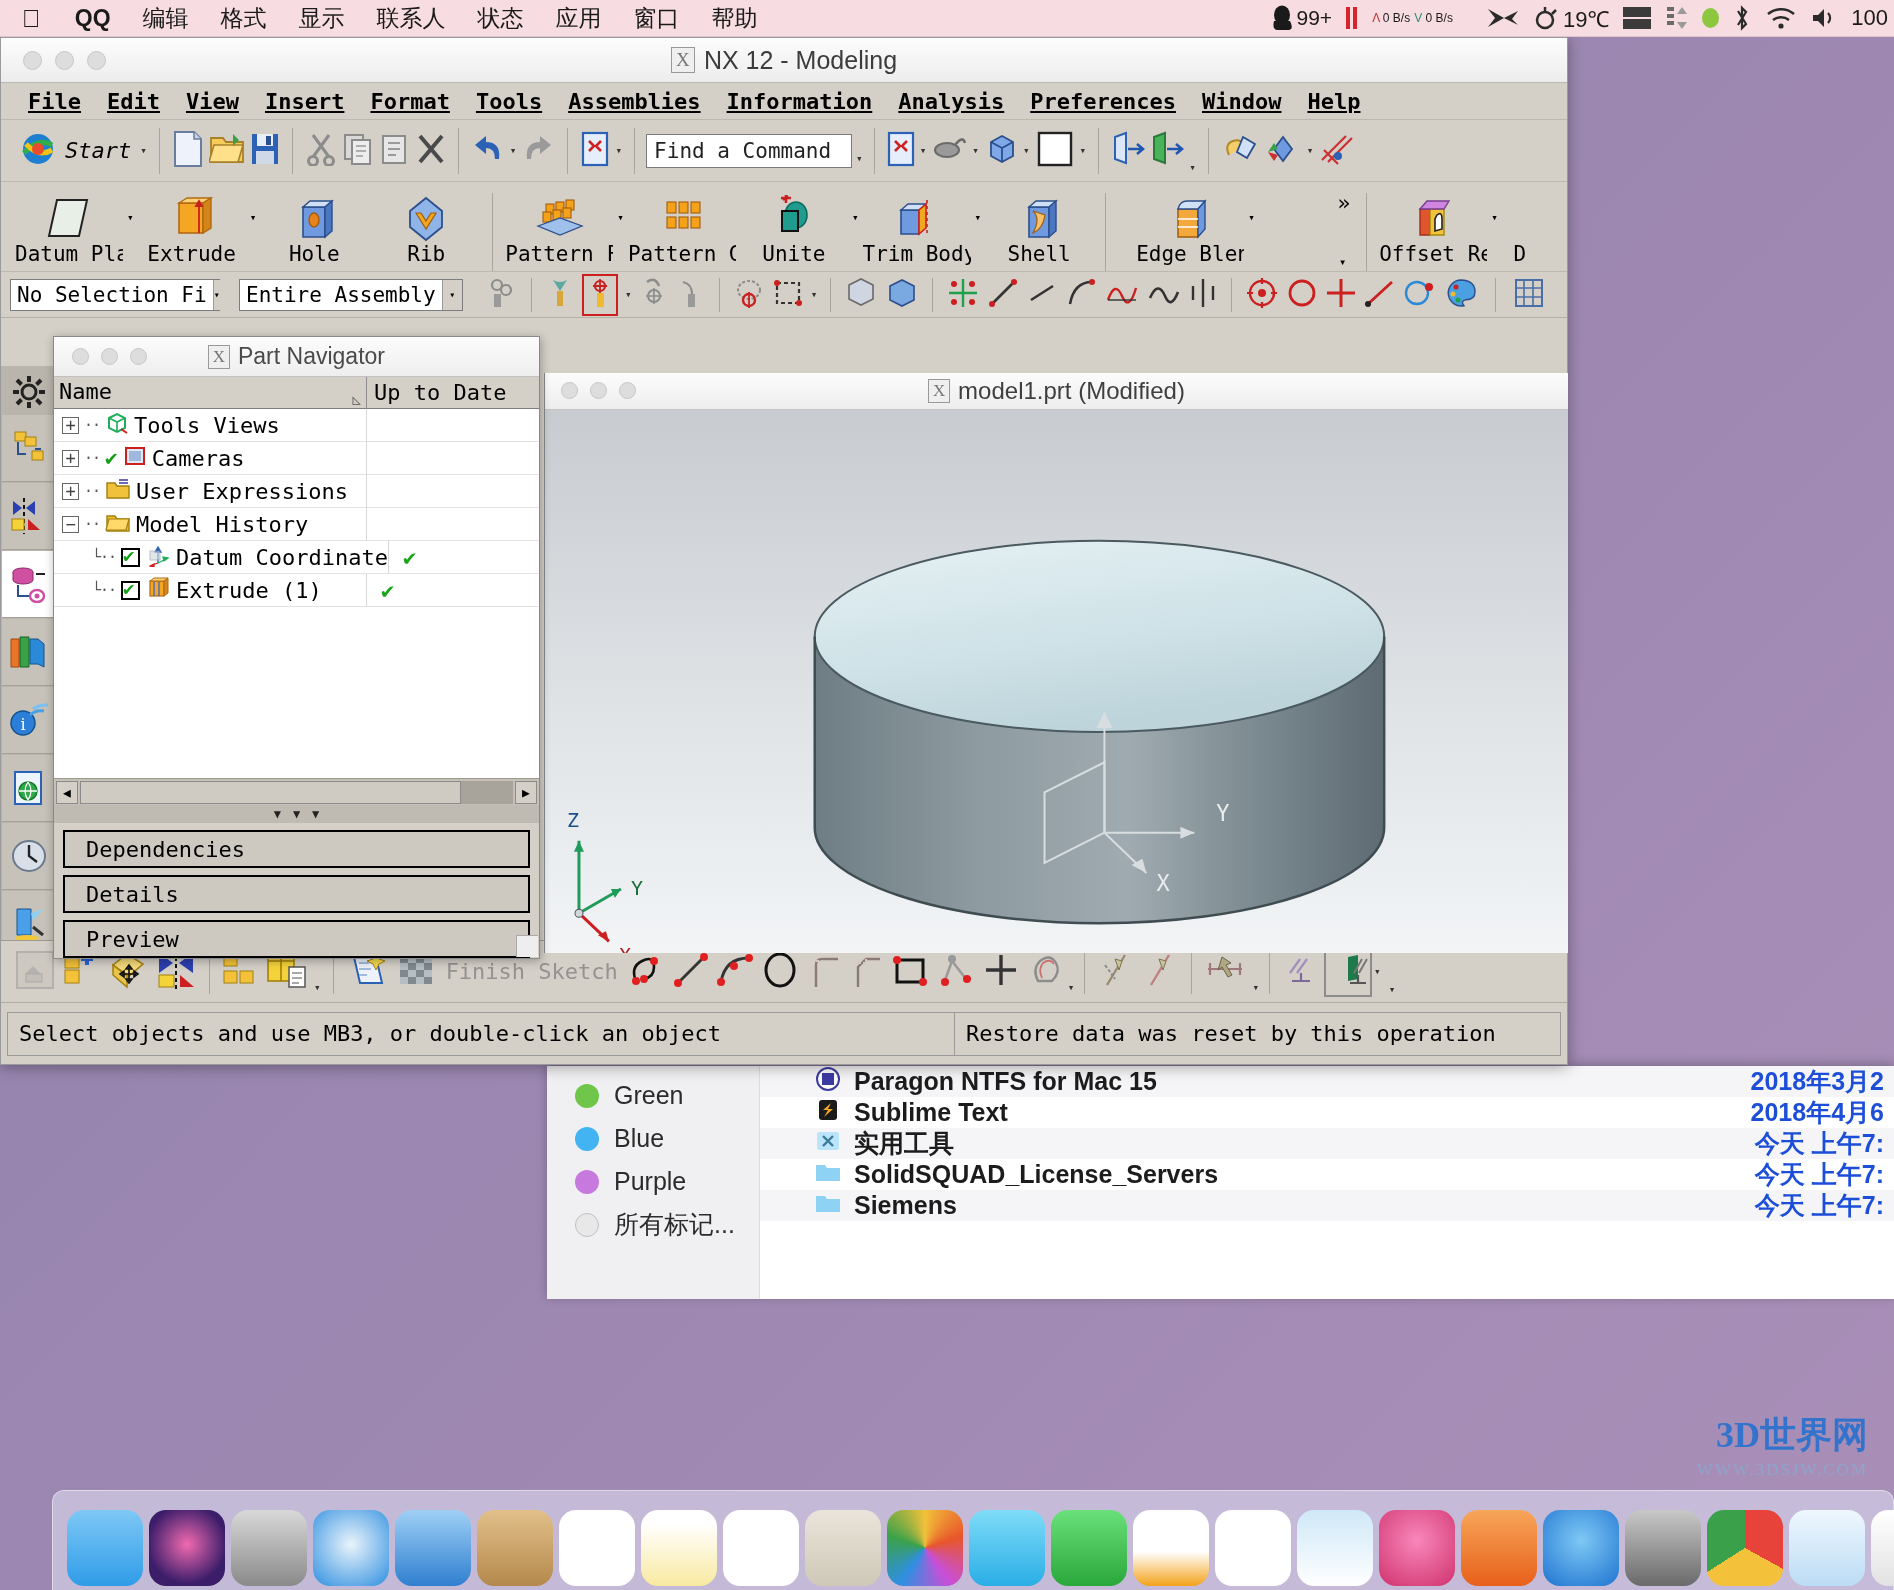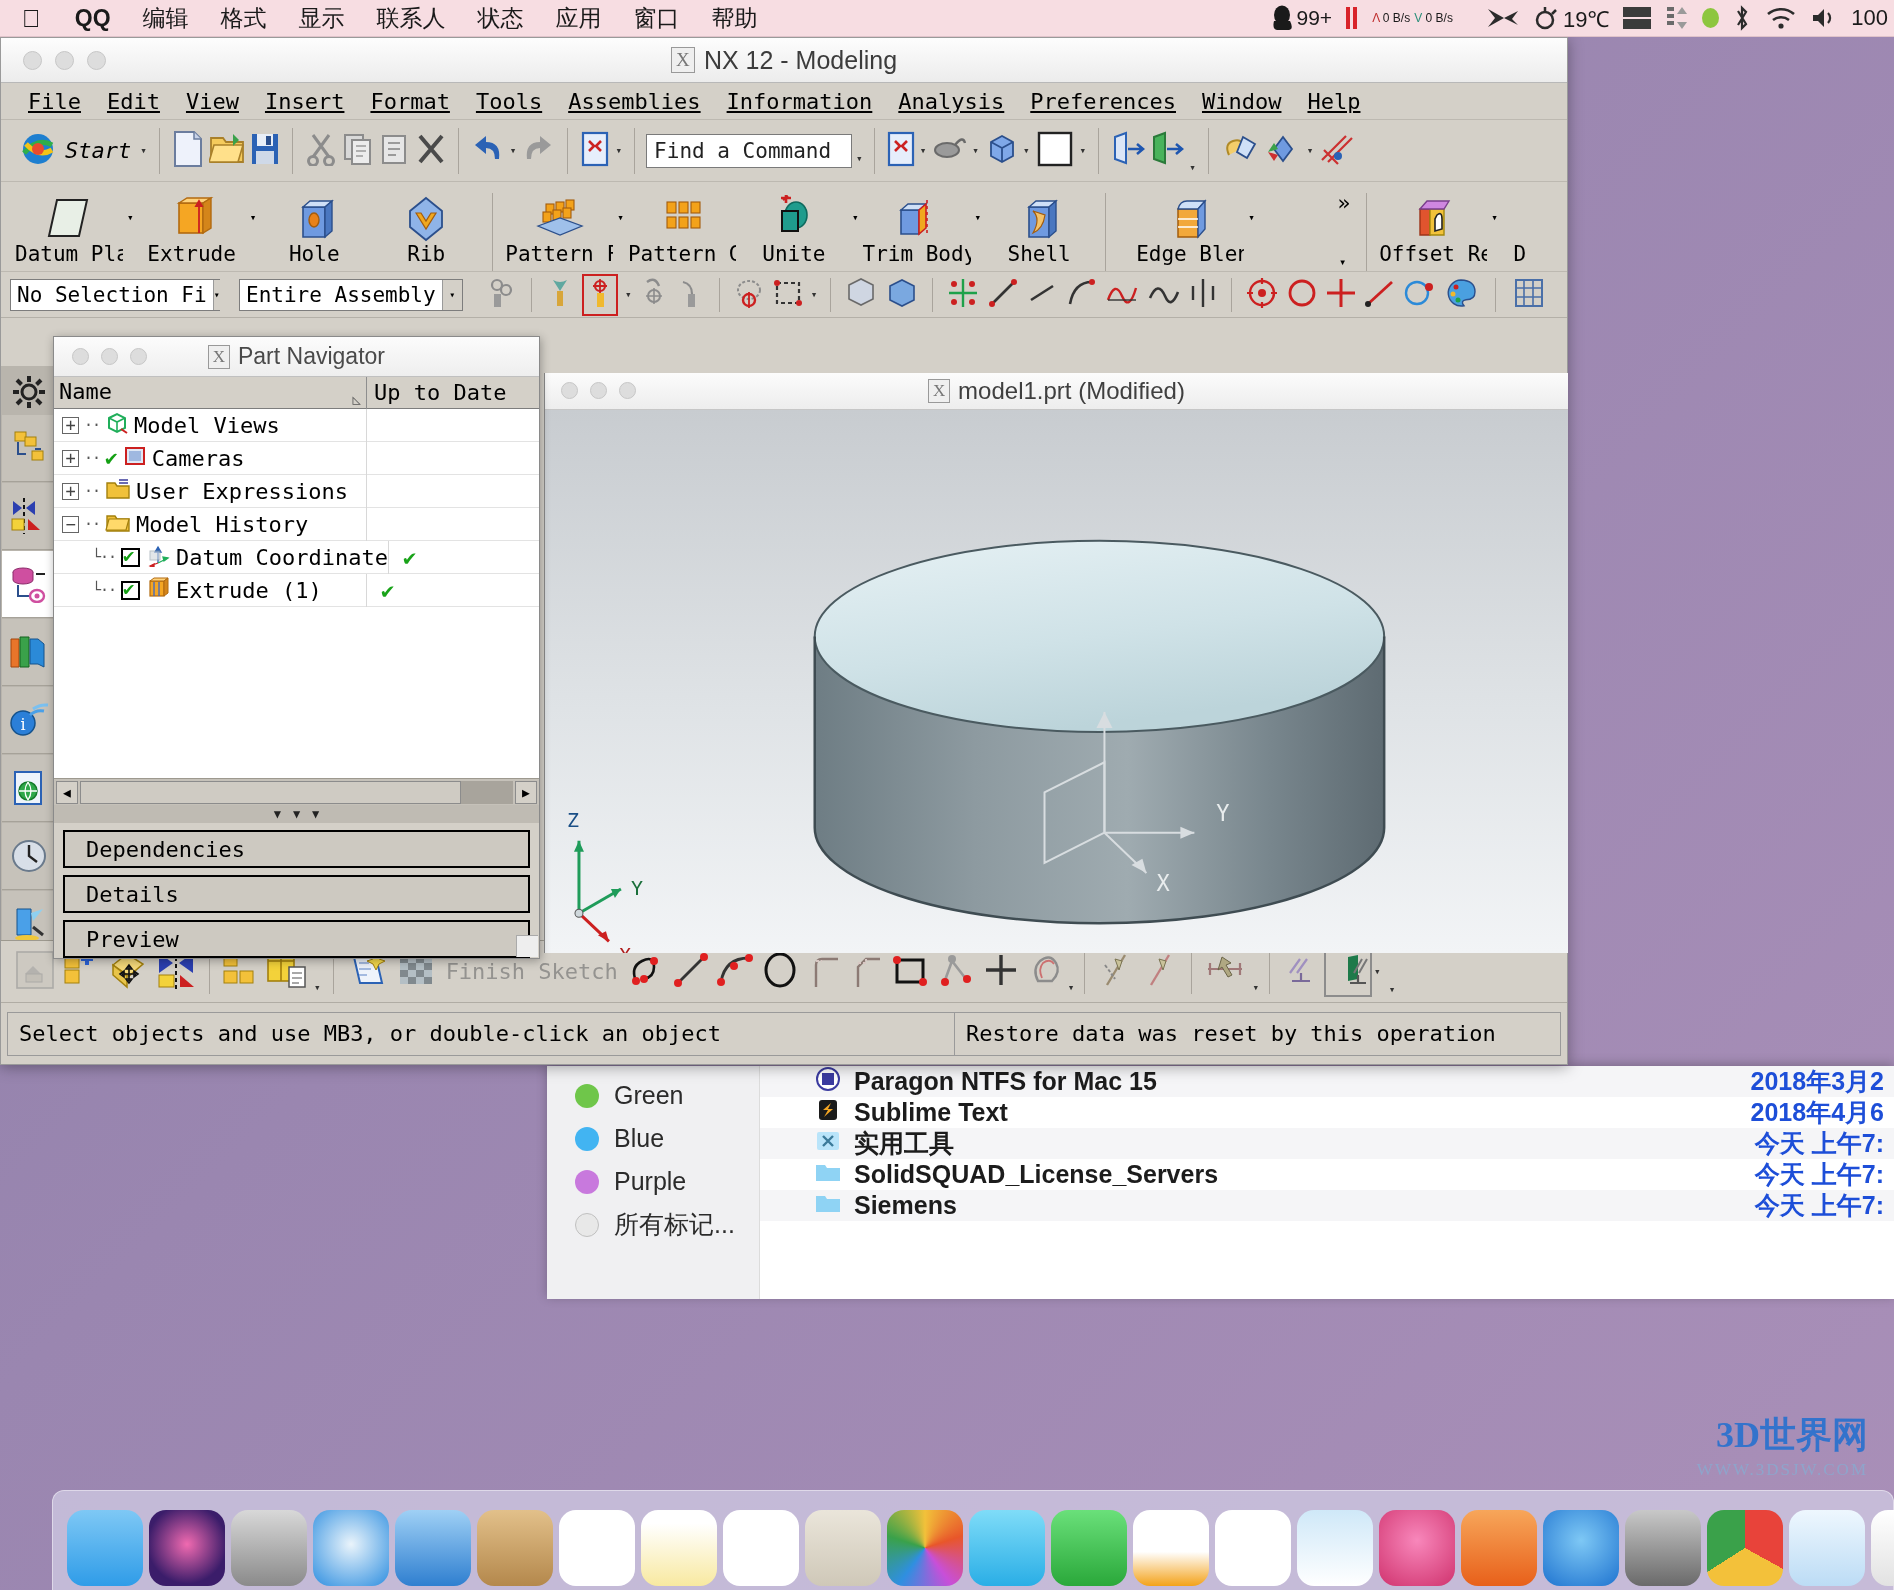--- a/index.html
+++ b/index.html
@@ -61,7 +61,7 @@
   #nxmenu{
     height:37px;background:#d4d0c8;border-bottom:1px solid #bdb9b1;
     display:flex;align-items:center;padding-left:14px;gap:0px;
-    font-size:22px;color:#000;
+    font-size:22px;color:#000;font-weight:bold;
   }
   #nxmenu .m{padding:0 13px;line-height:37px;white-space:nowrap;}
   #nxmenu .m u{text-decoration:underline;}

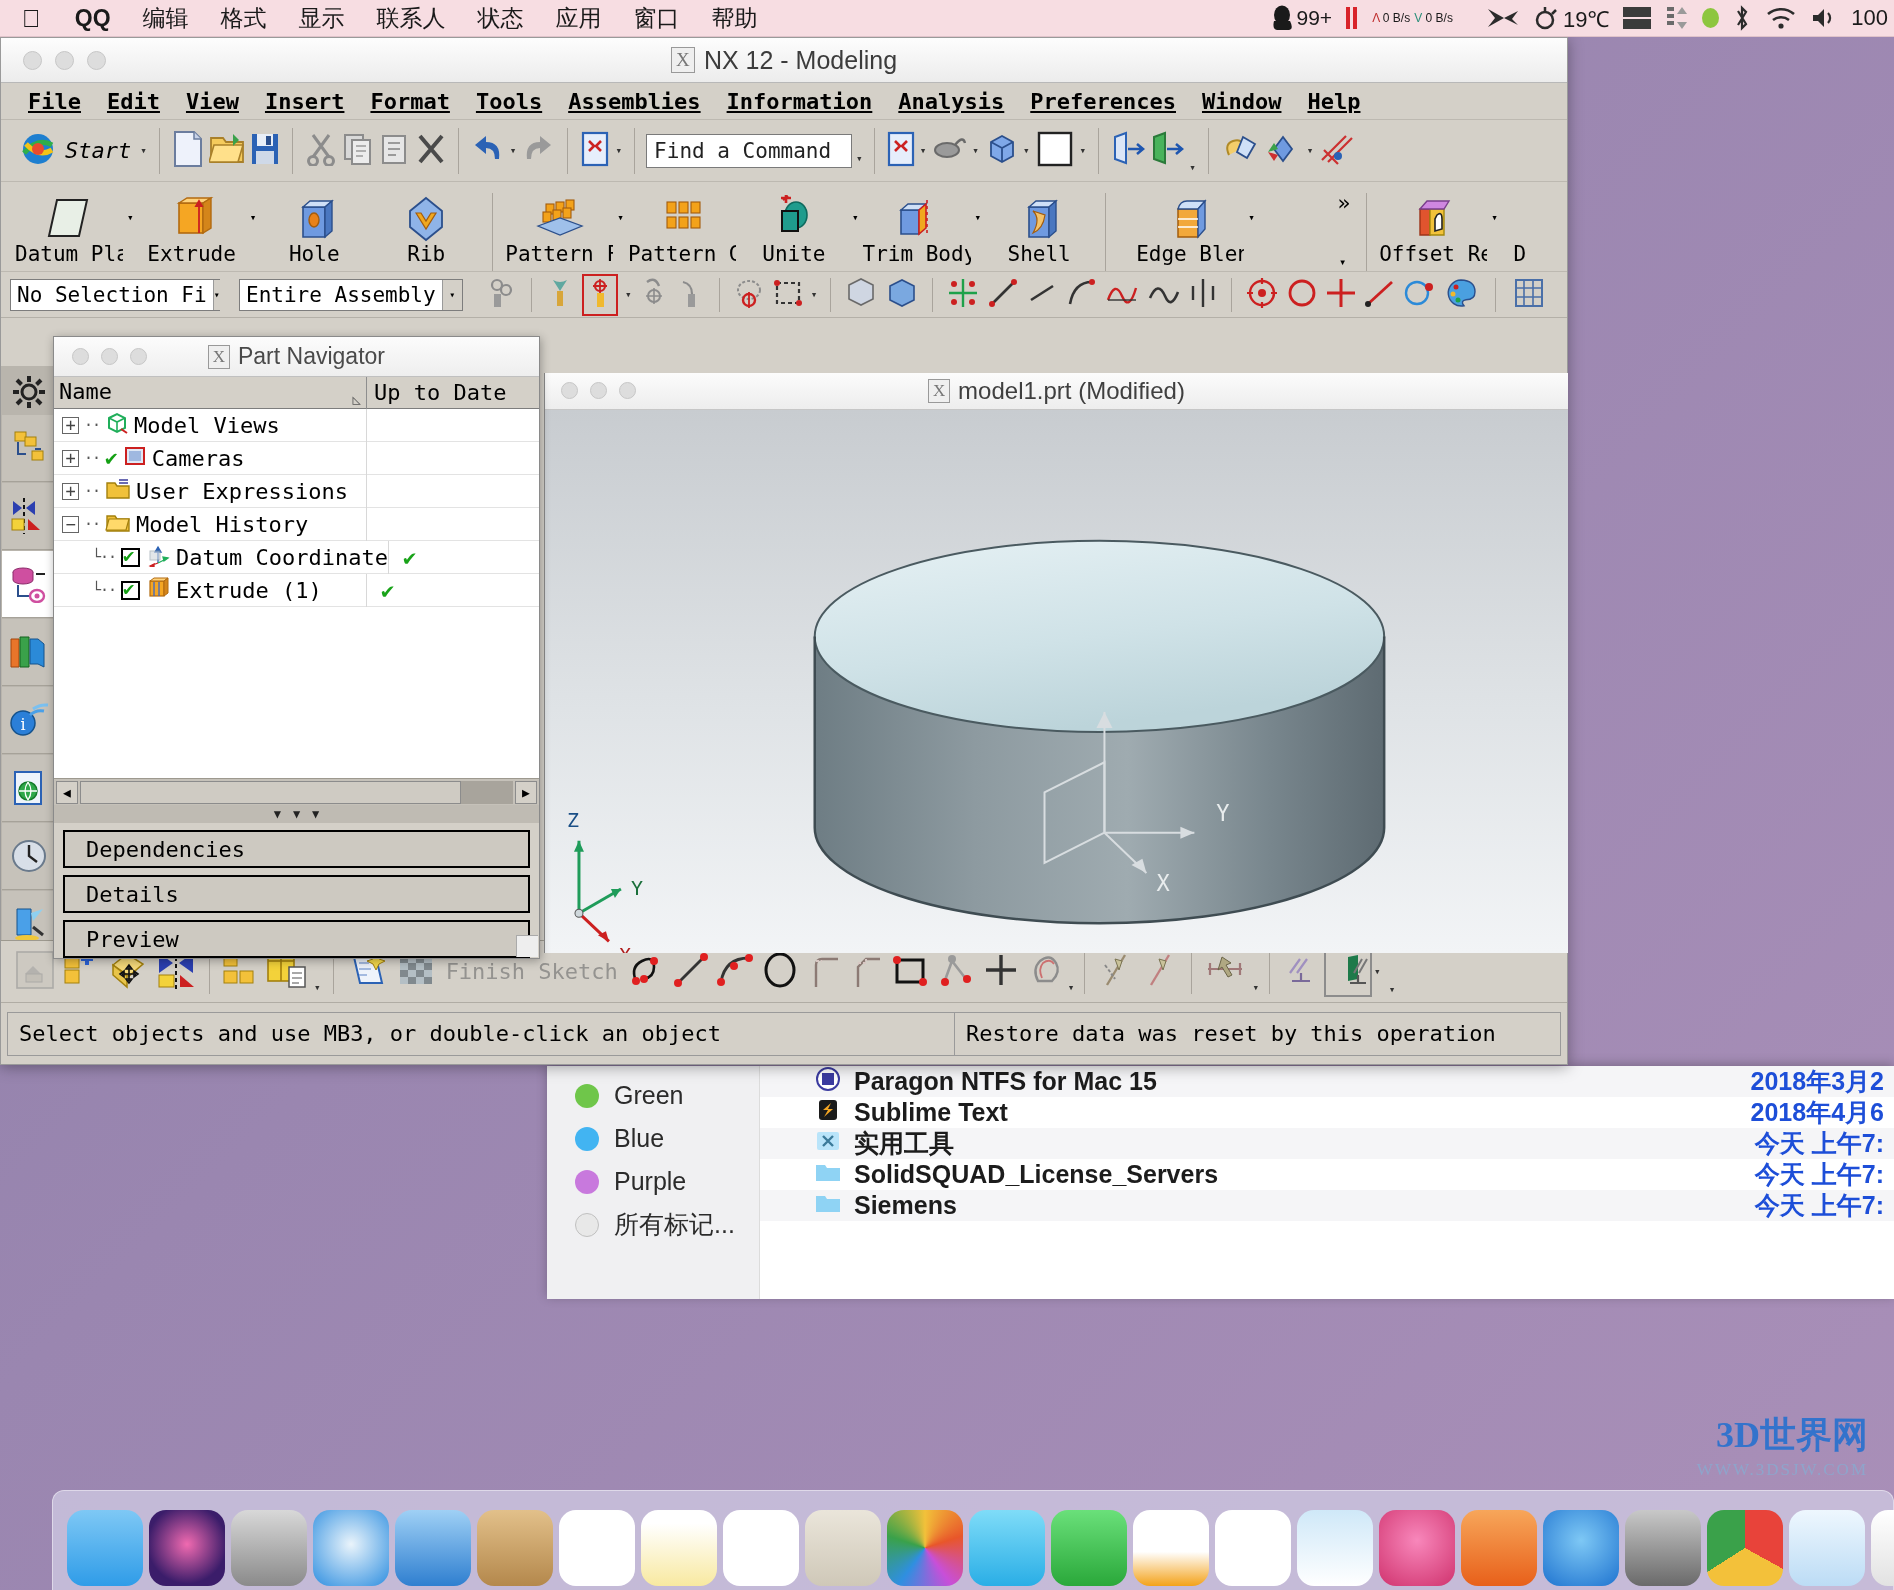--- a/index.html
+++ b/index.html
@@ -1144,7 +1144,7 @@
               <path d="M16 18 l6 4" stroke="#cc2020" stroke-width="2"></path>
             </svg>
         </span>
-        <span>Model Views</span>
+        <span>Tools Views</span>
       </div>
       <div class="st"></div>
     </div>

